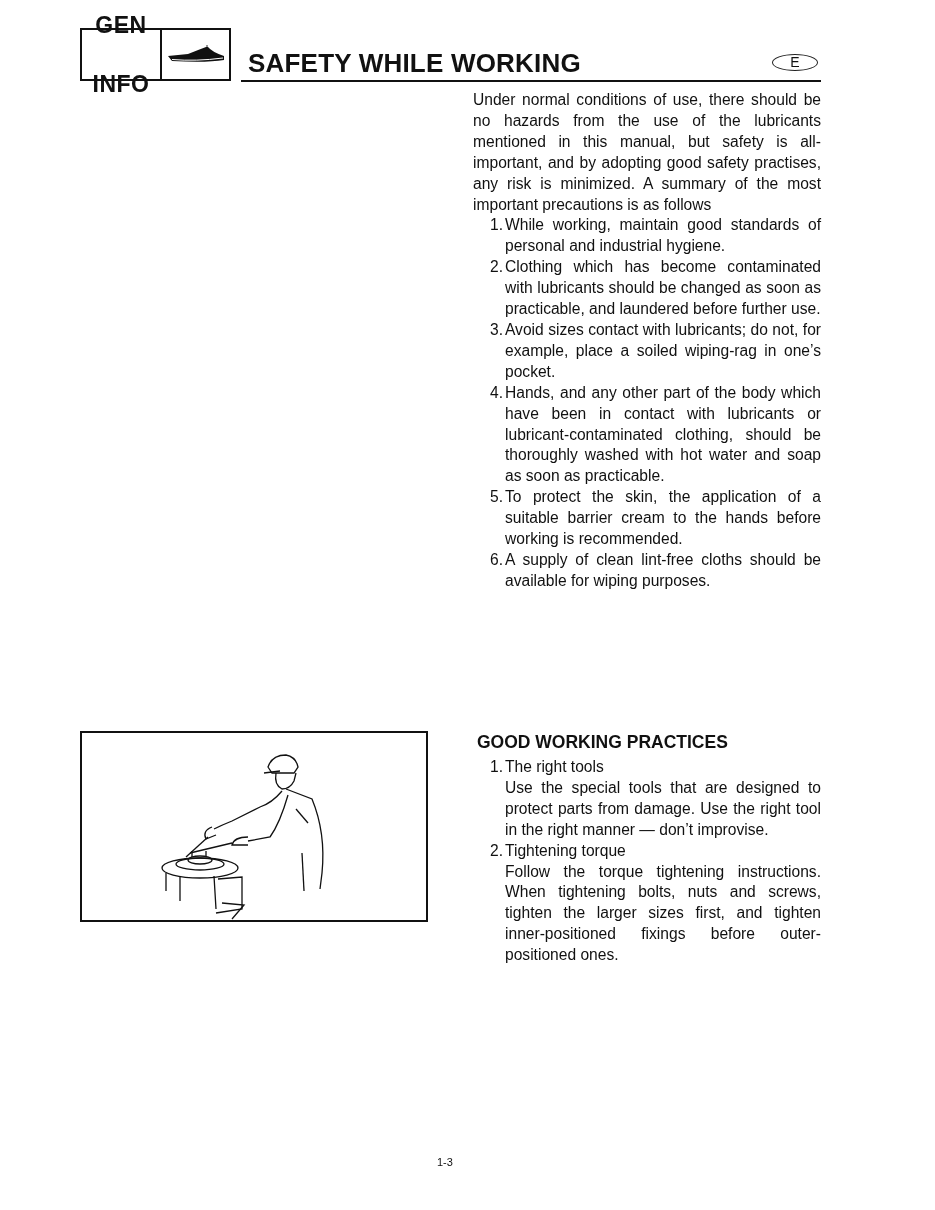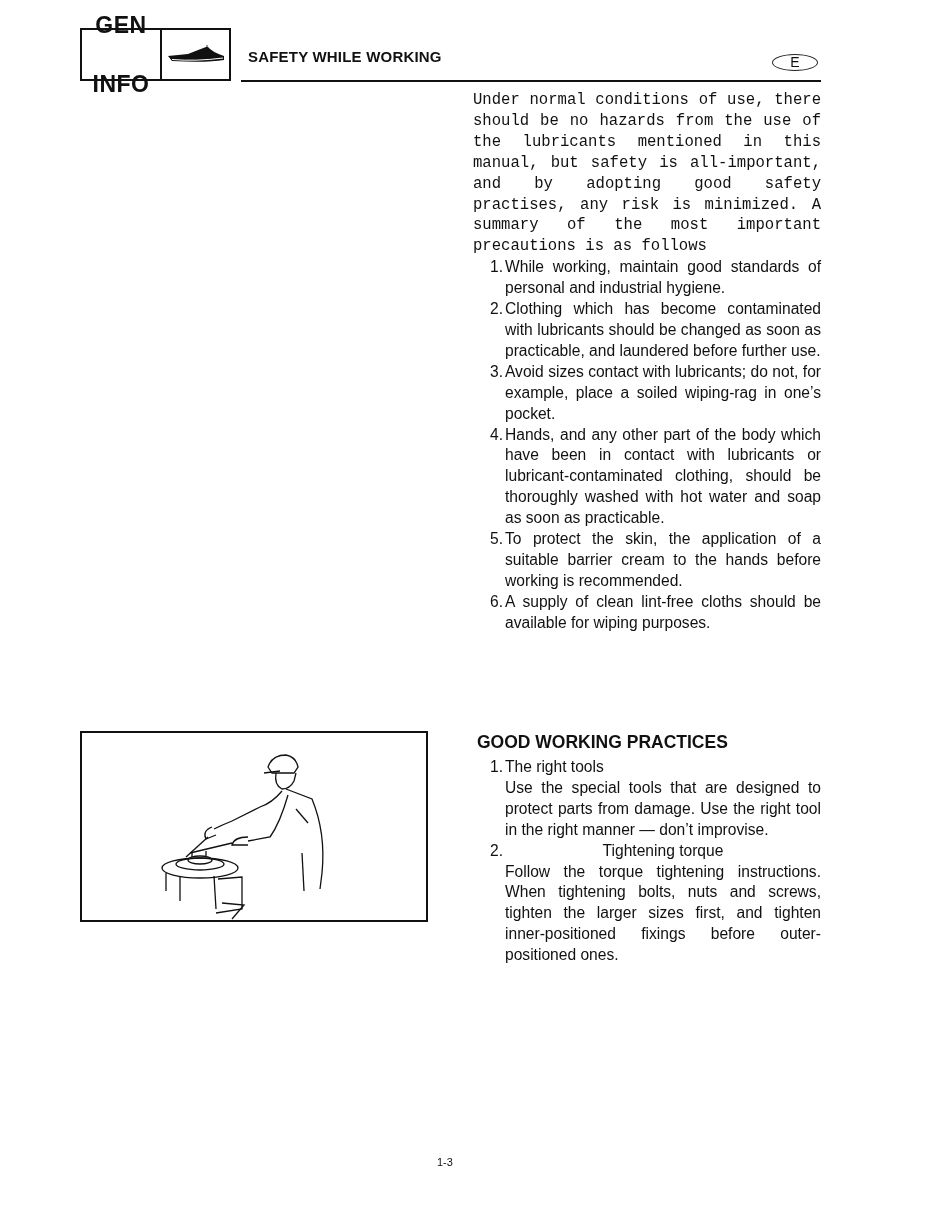--- a/index.html
+++ b/index.html
@@ -9,7 +9,7 @@
   .logo-text { width: 78px; border-right: 2px solid #111; display: flex; flex-direction: column; justify-content: center; align-items: center; font-weight: bold; font-size: 23px; line-height: 23px; letter-spacing: 0.5px; gap: 36px; }
   .logo-icon { flex: 1; display: flex; align-items: center; justify-content: center; }
 
-  .header-title { position: absolute; left: 248px; top: 48px; font-weight: bold; font-size: 15px; letter-spacing: 0.2px; }
+  .header-title { position: absolute; left: 248px; top: 48px; font-weight: bold; font-size: 26px; letter-spacing: 0.2px; }
   .lang-badge { position: absolute; left: 772px; top: 54px; width: 46px; height: 17px; border: 1.5px solid #222; border-radius: 50%; box-sizing: border-box; font-size: 14px; line-height: 14px; text-align: center; }
   .header-rule { position: absolute; left: 241px; top: 80px; width: 580px; height: 2px; background: #111; }
 

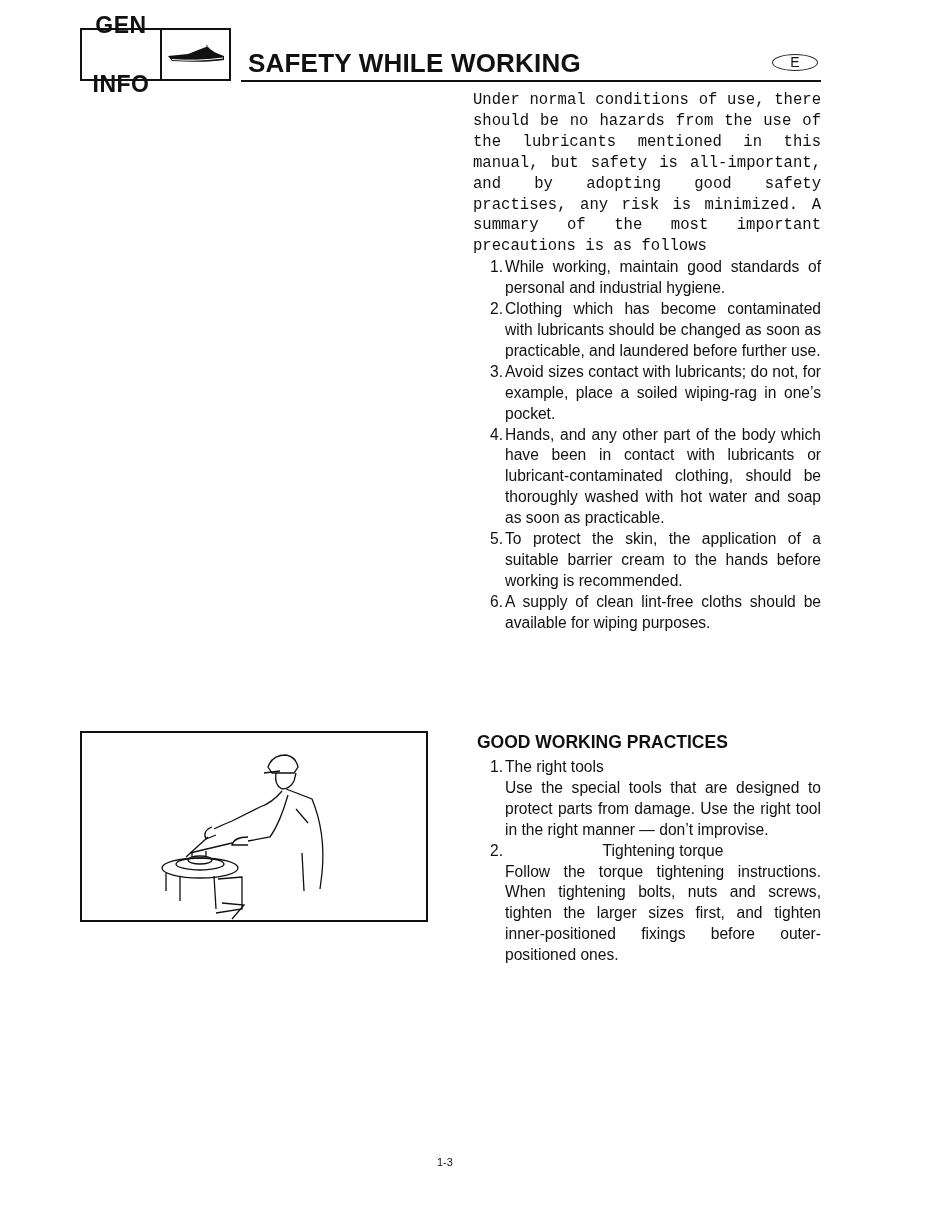--- a/index.html
+++ b/index.html
@@ -14,7 +14,7 @@
   .header-rule { position: absolute; left: 241px; top: 80px; width: 580px; height: 2px; background: #111; }
 
   .col { position: absolute; left: 473px; width: 348px; font-size: 15.6px; line-height: 20.9px; }
-  .para { text-align: justify; text-align-last: left; margin: 0; font-family: Liberation Mono, monospace; }
+  .para { text-align: justify; text-align-last: left; margin: 0; }
   .list { margin: 0; padding: 0; list-style: none; }
   .list li { display: flex; text-align: justify; }
   .num { width: 30px; flex: none; text-align: right; padding-right: 0px; box-sizing: border-box; }

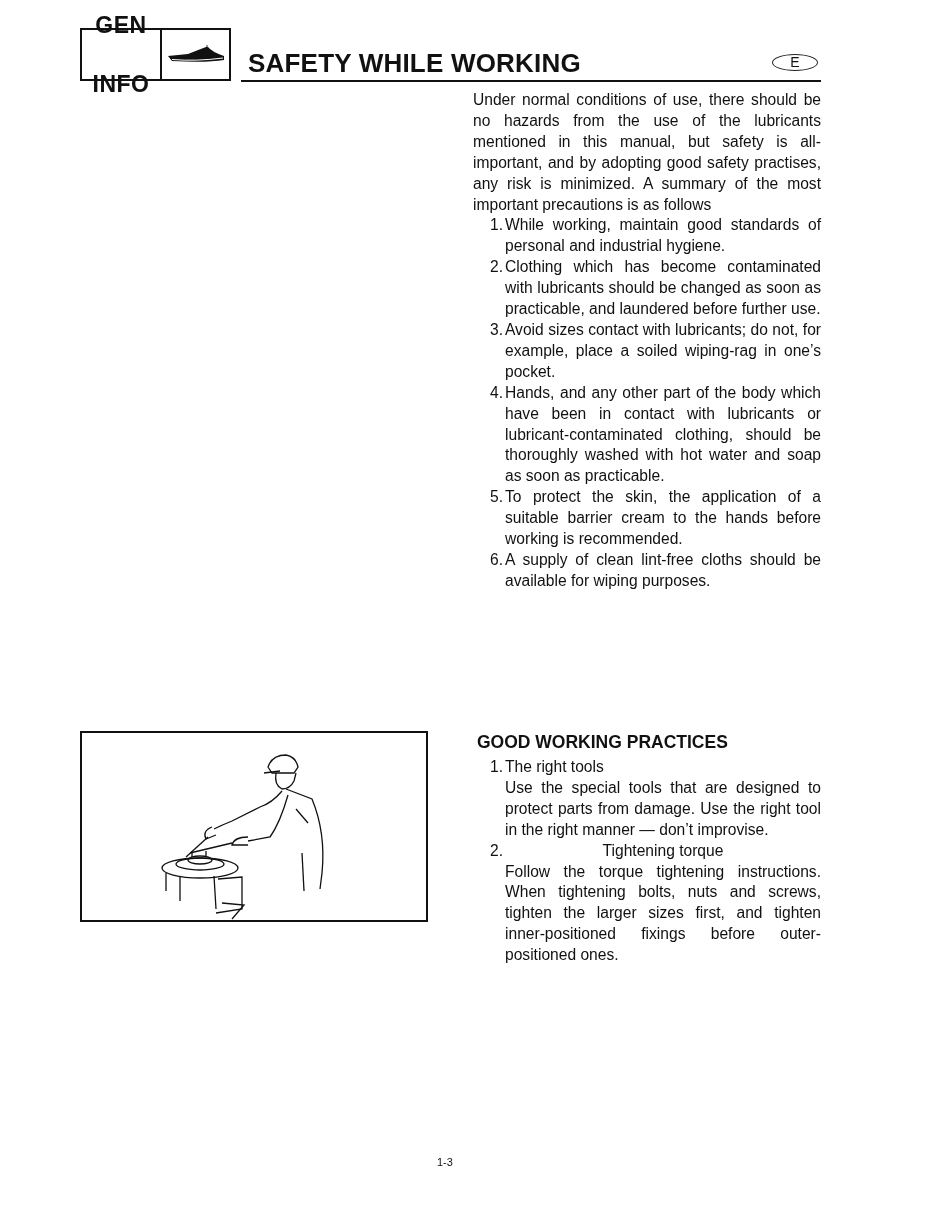--- a/index.html
+++ b/index.html
@@ -89,7 +89,7 @@
     <li>
       <span class="num">2.</span>
       <span class="item-text" style="padding-left:2px">
-        <span style="text-align:center">Tightening torque</span>
+        <span style="text-align:left">Tightening torque</span>
         <span>Follow the torque tightening instructions. When tightening bolts, nuts and screws, tighten the larger sizes first, and tighten inner-positioned fixings before outer-positioned ones.</span>
       </span>
     </li>

